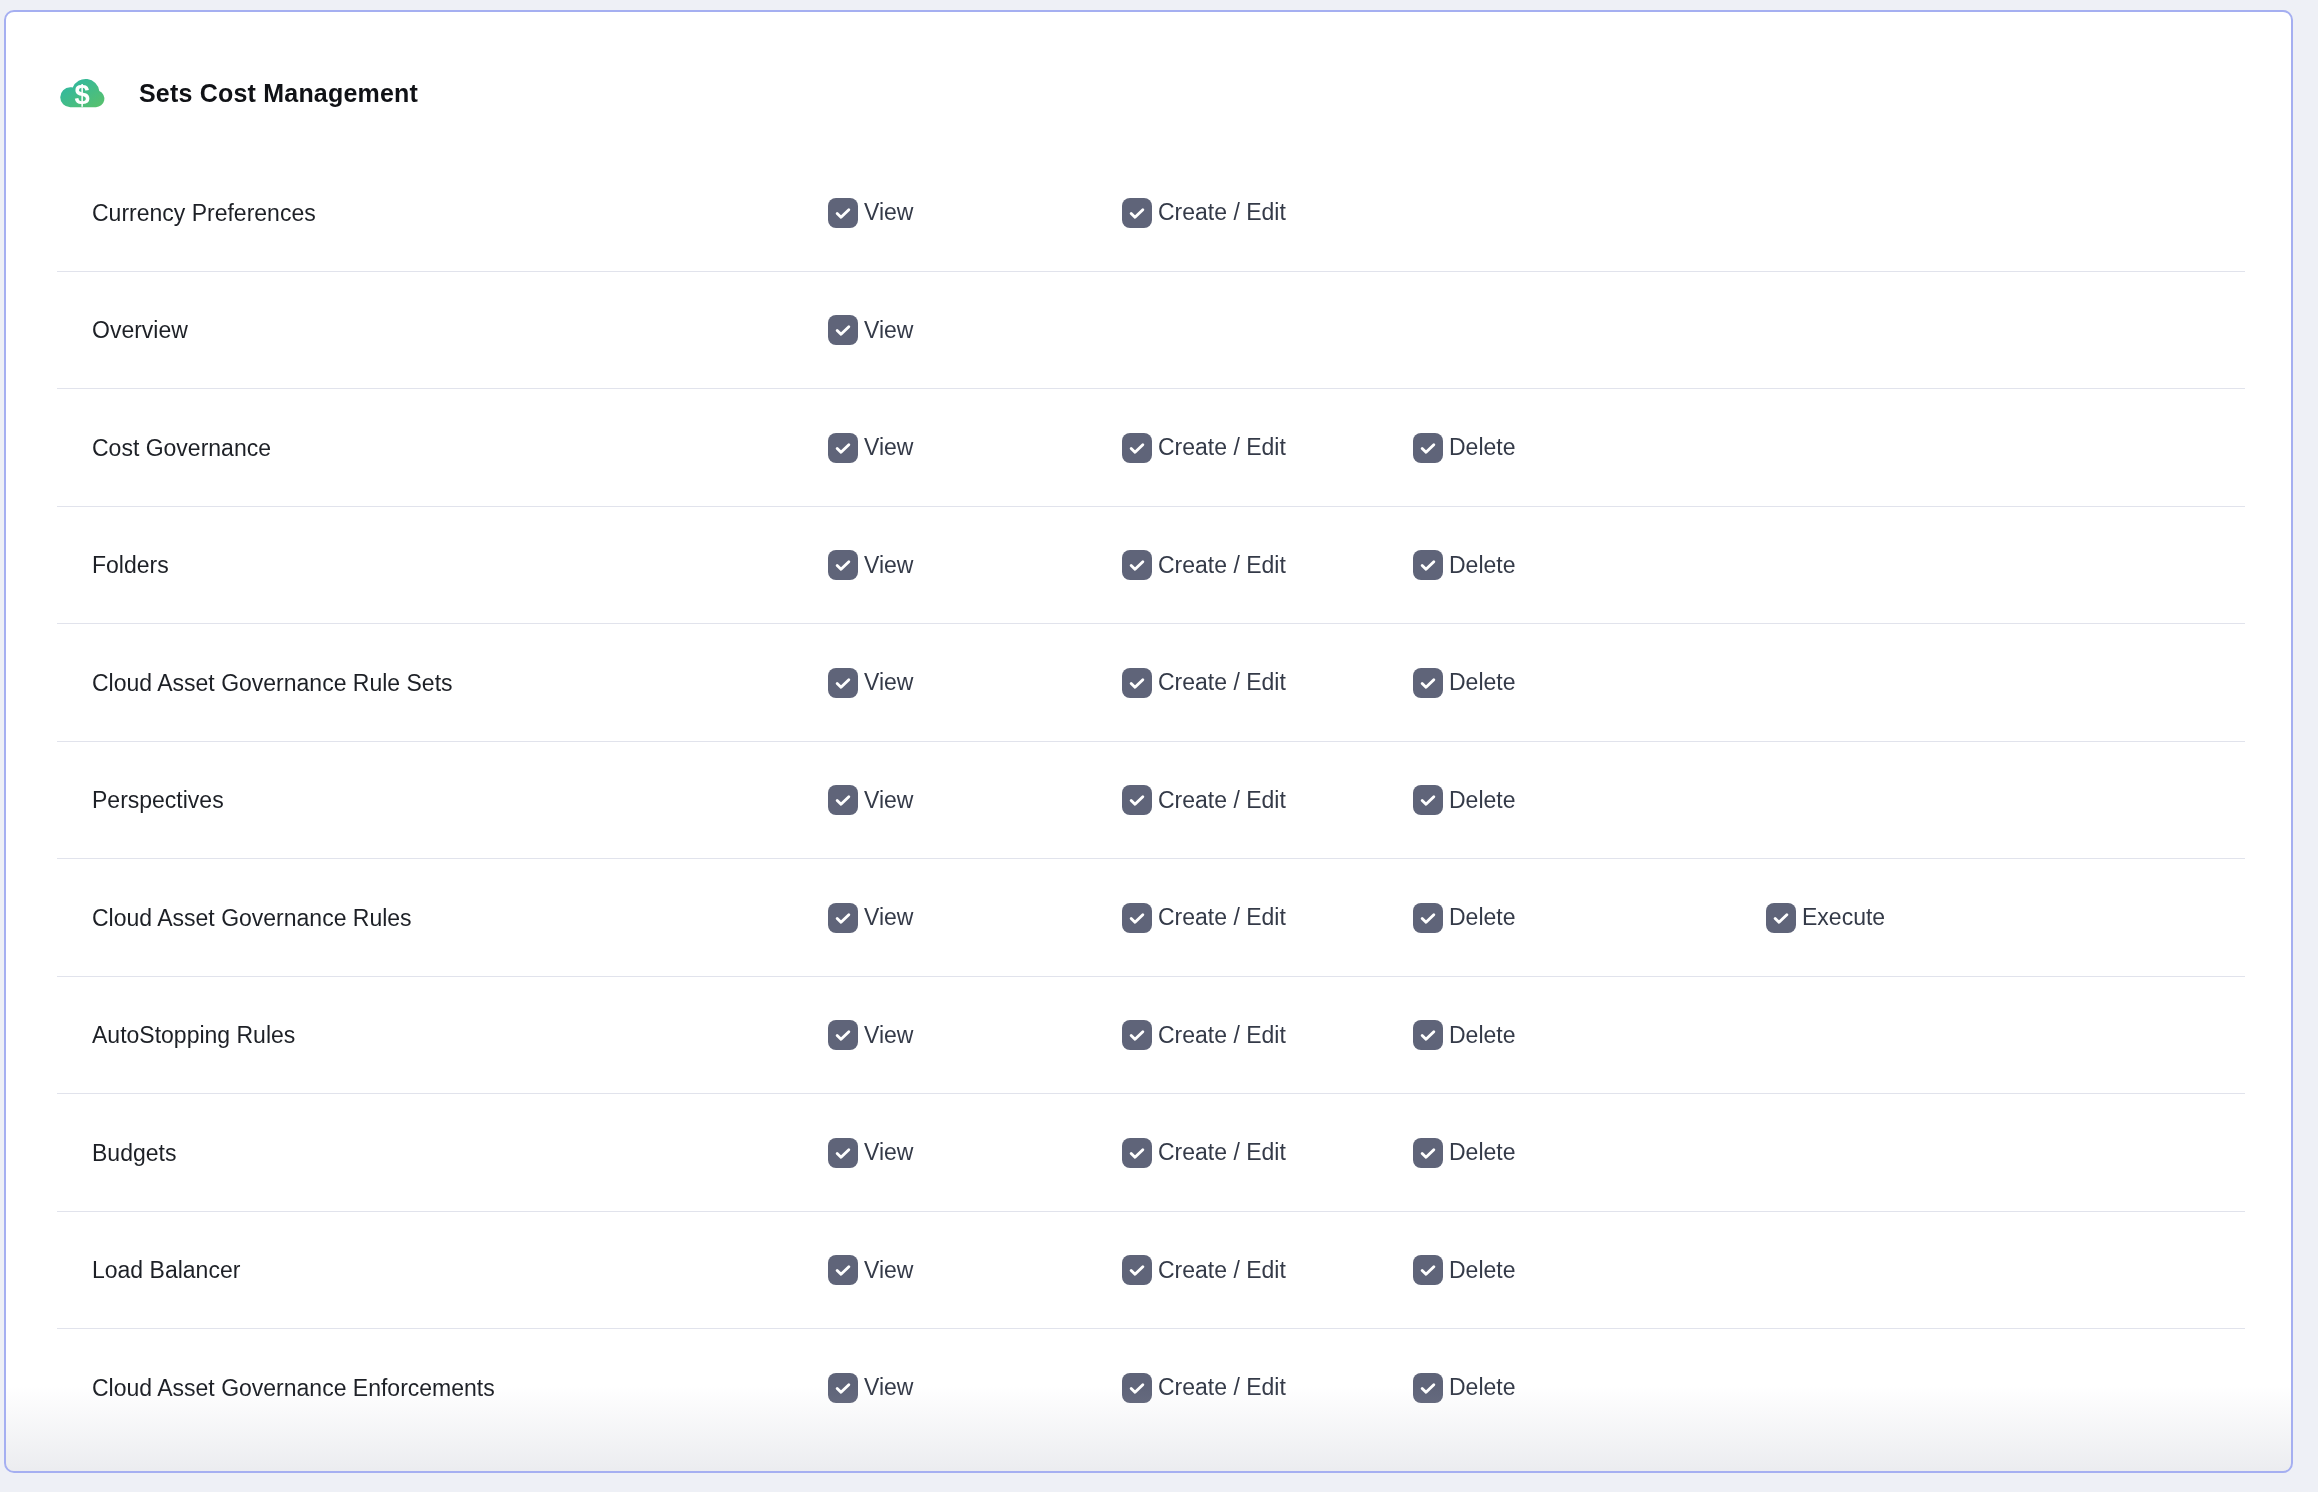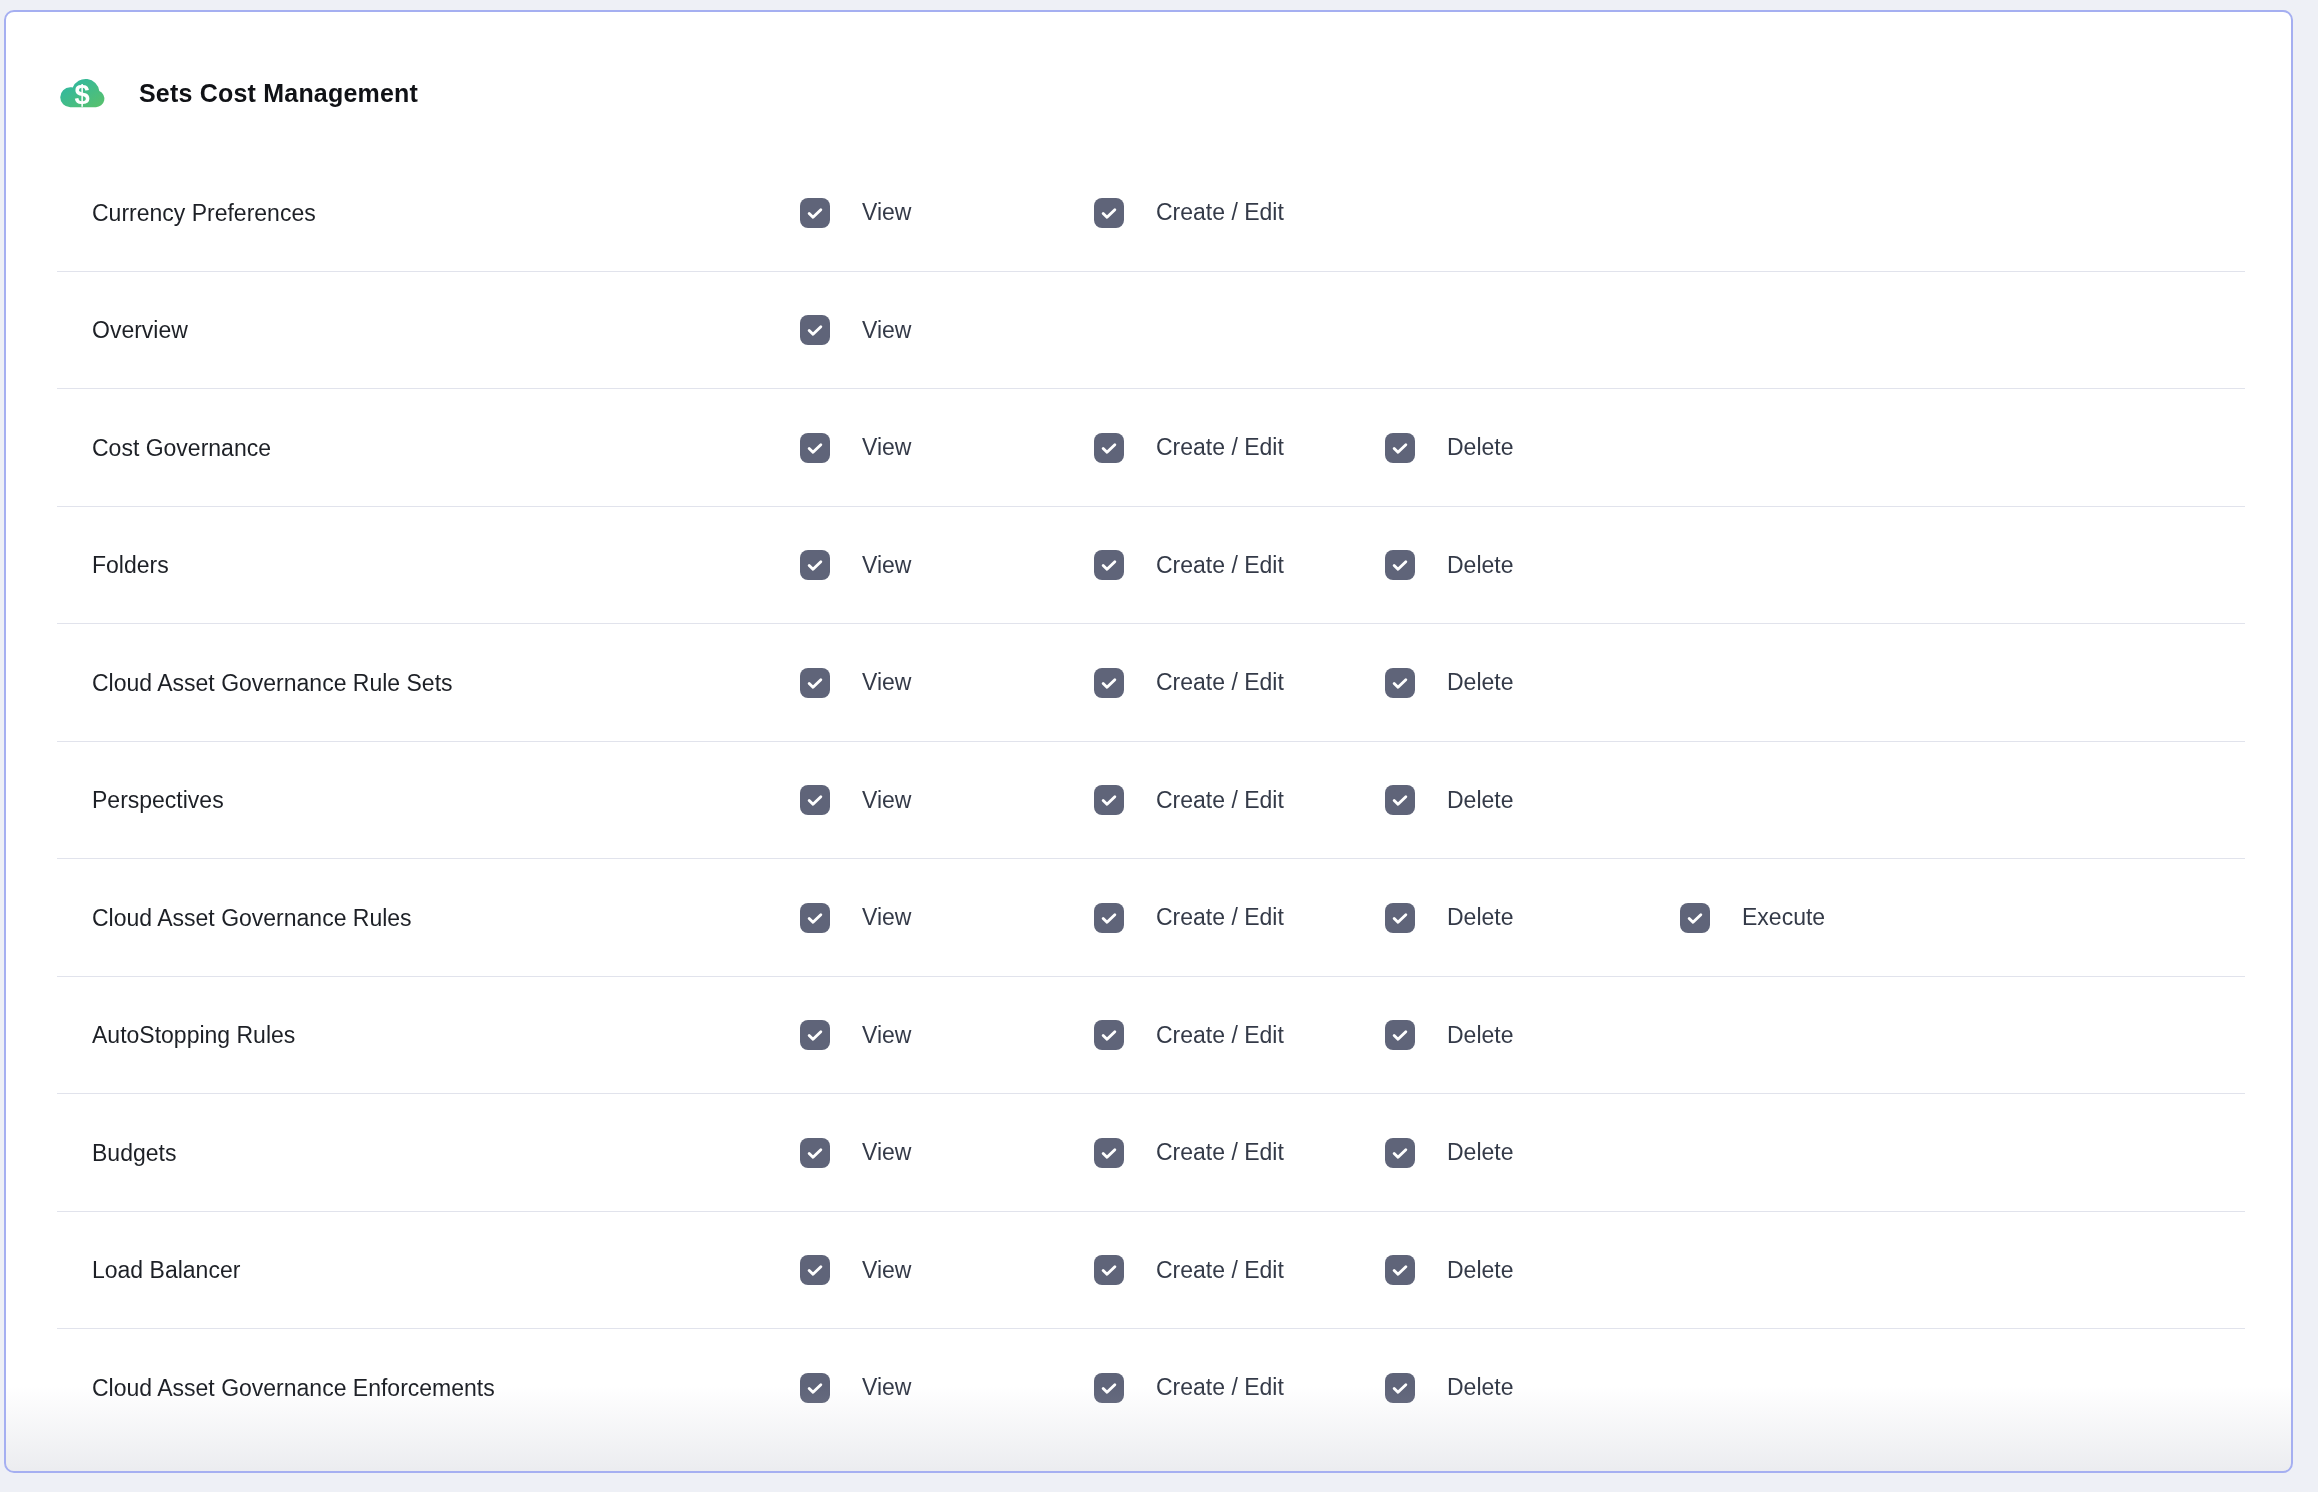--- a/index.html
+++ b/index.html
@@ -53,8 +53,9 @@
   }
   .perm-cell{
     position:absolute;top:50%;transform:translateY(-50%);
-    display:flex;align-items:center;gap:32px;
+    display:flex;align-items:center;gap:6px;
     cursor:pointer;
+    margin-left:28px;
   }
   .col-view{left:794px;}
   .col-create_edit{left:1088px;}

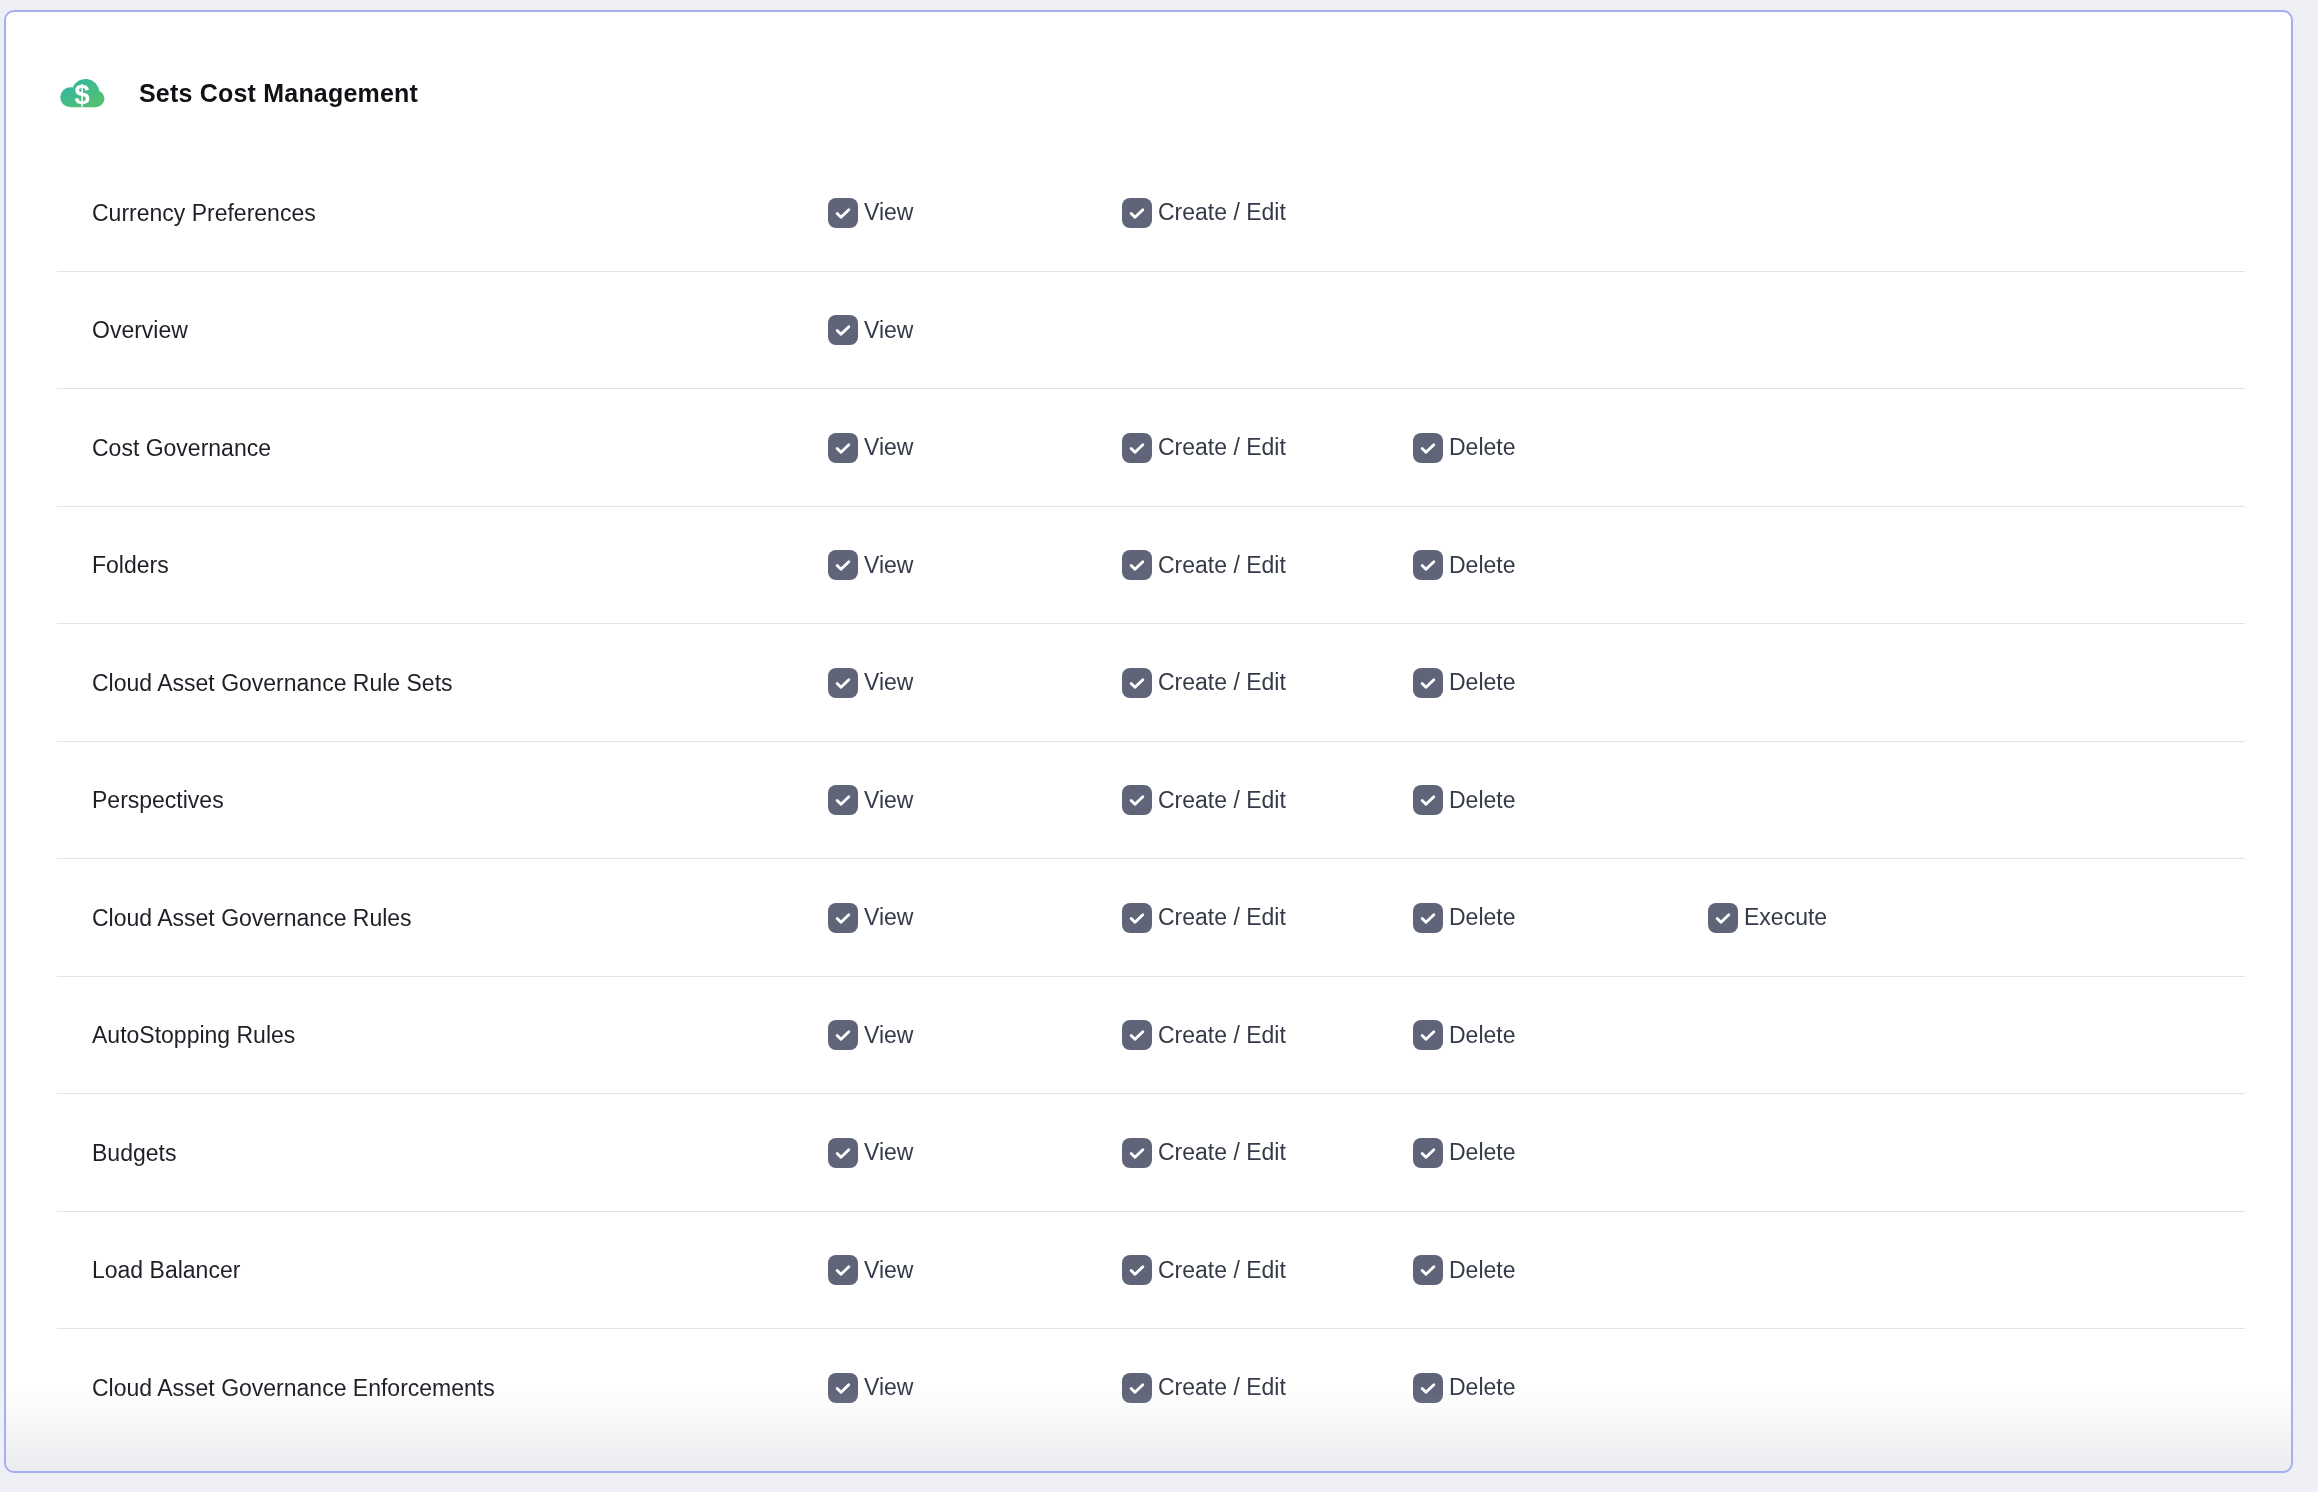--- a/index.html
+++ b/index.html
@@ -60,7 +60,7 @@
   .col-view{left:794px;}
   .col-create_edit{left:1088px;}
   .col-delete{left:1379px;}
-  .col-execute{left:1674px;}
+  .col-execute{left:1732px;}
   .checkbox{
     width:30px;height:30px;border-radius:8px;
     background:#5f6479;

